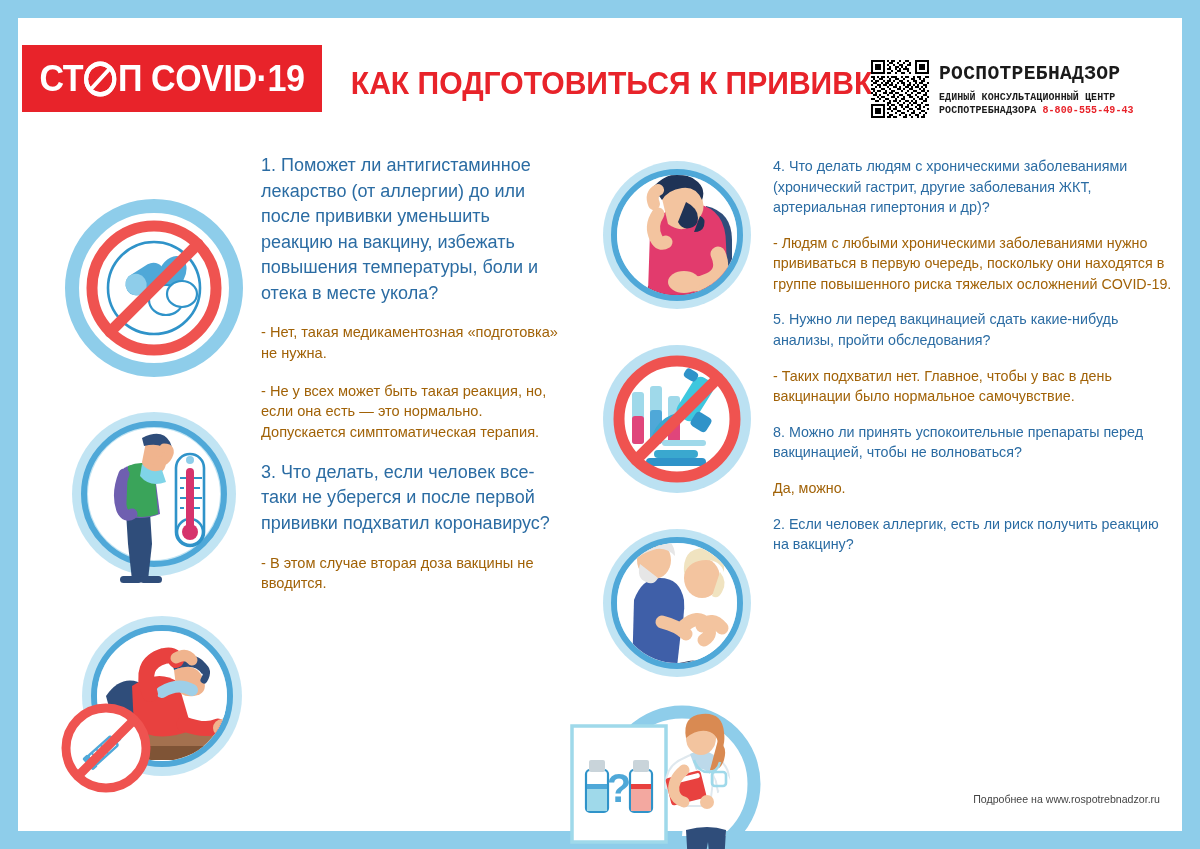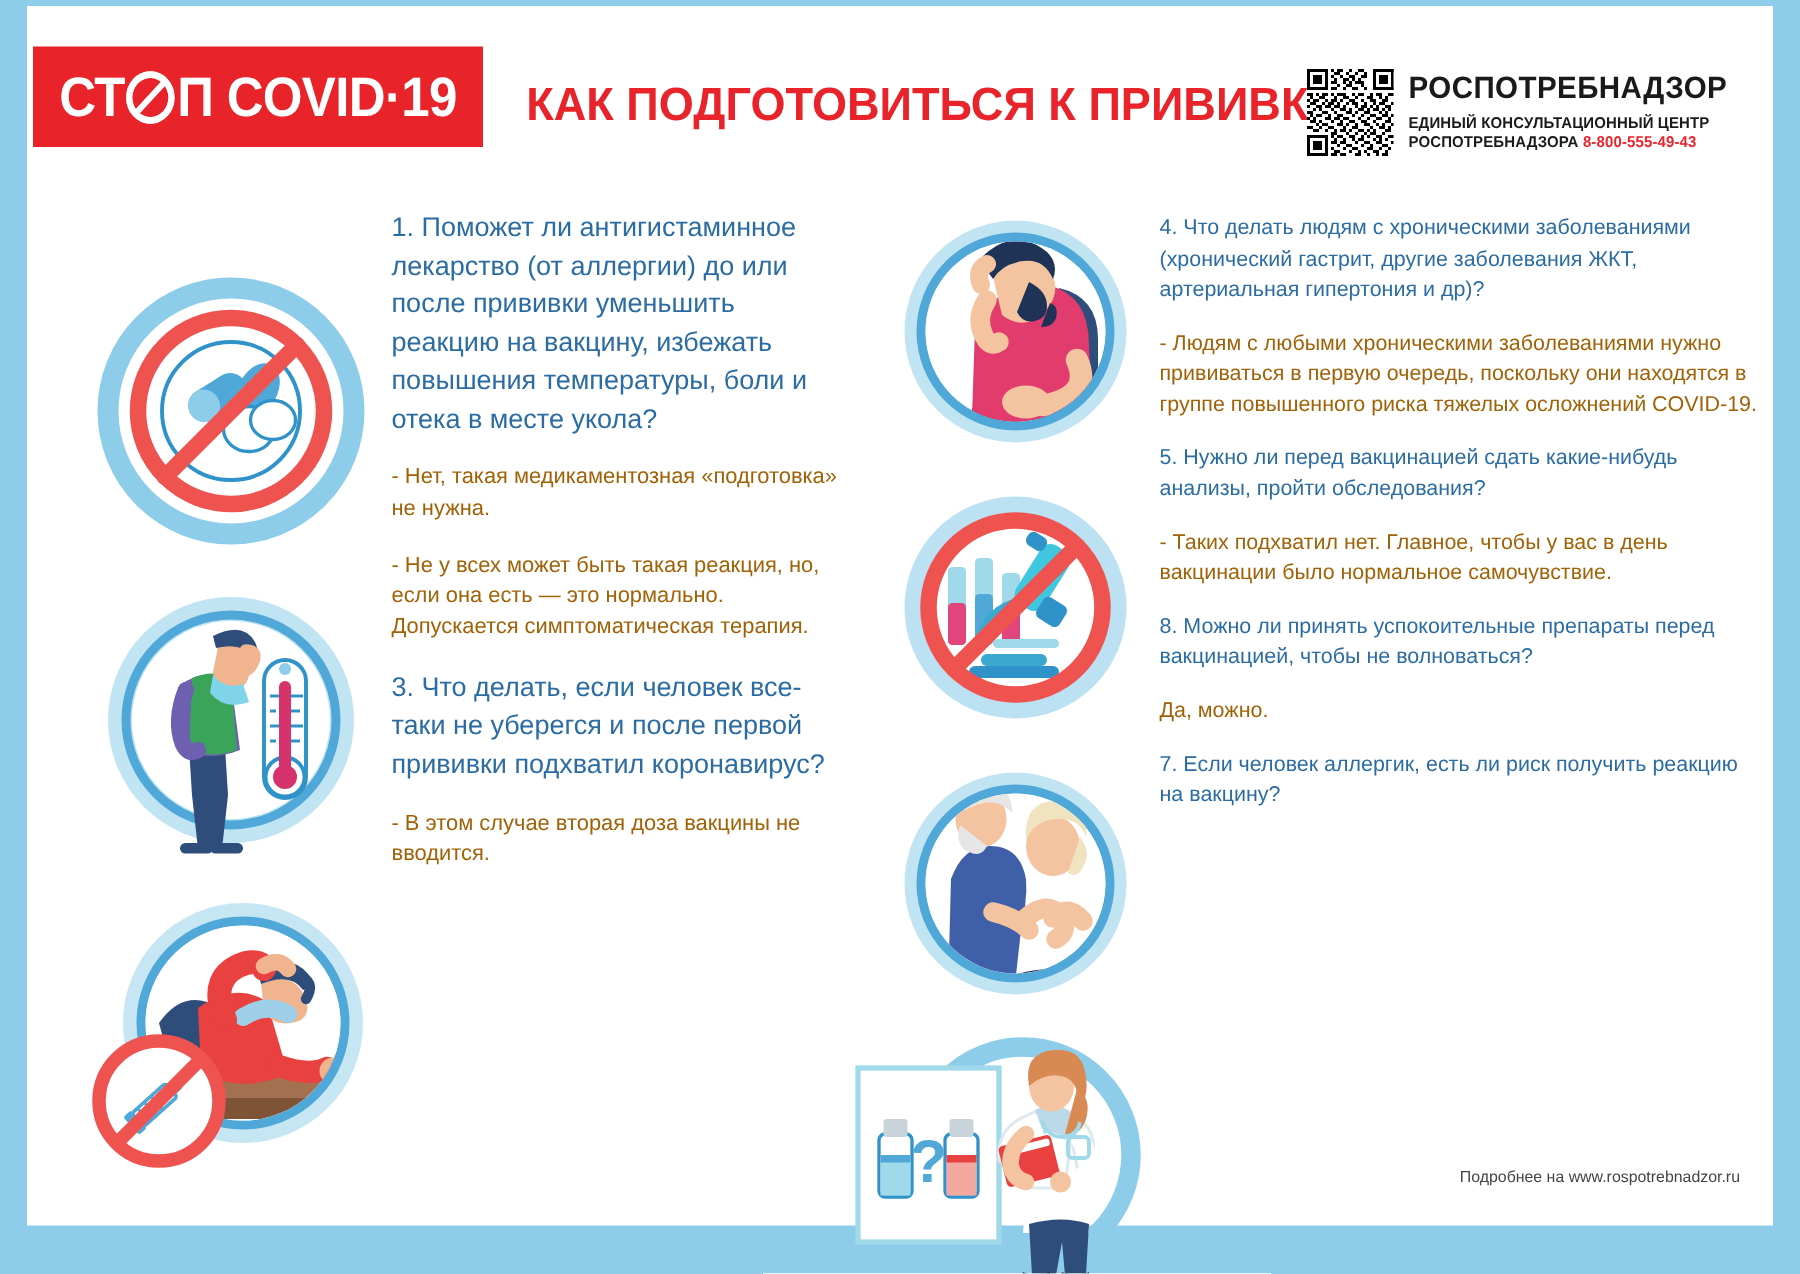--- a/index.html
+++ b/index.html
@@ -24,7 +24,7 @@
   .sheet {
     position: absolute;
     left: 18px;
-    top: 4px;
+    top: 18px;
     width: 1164px;
     height: 813px;
     background: #ffffff;

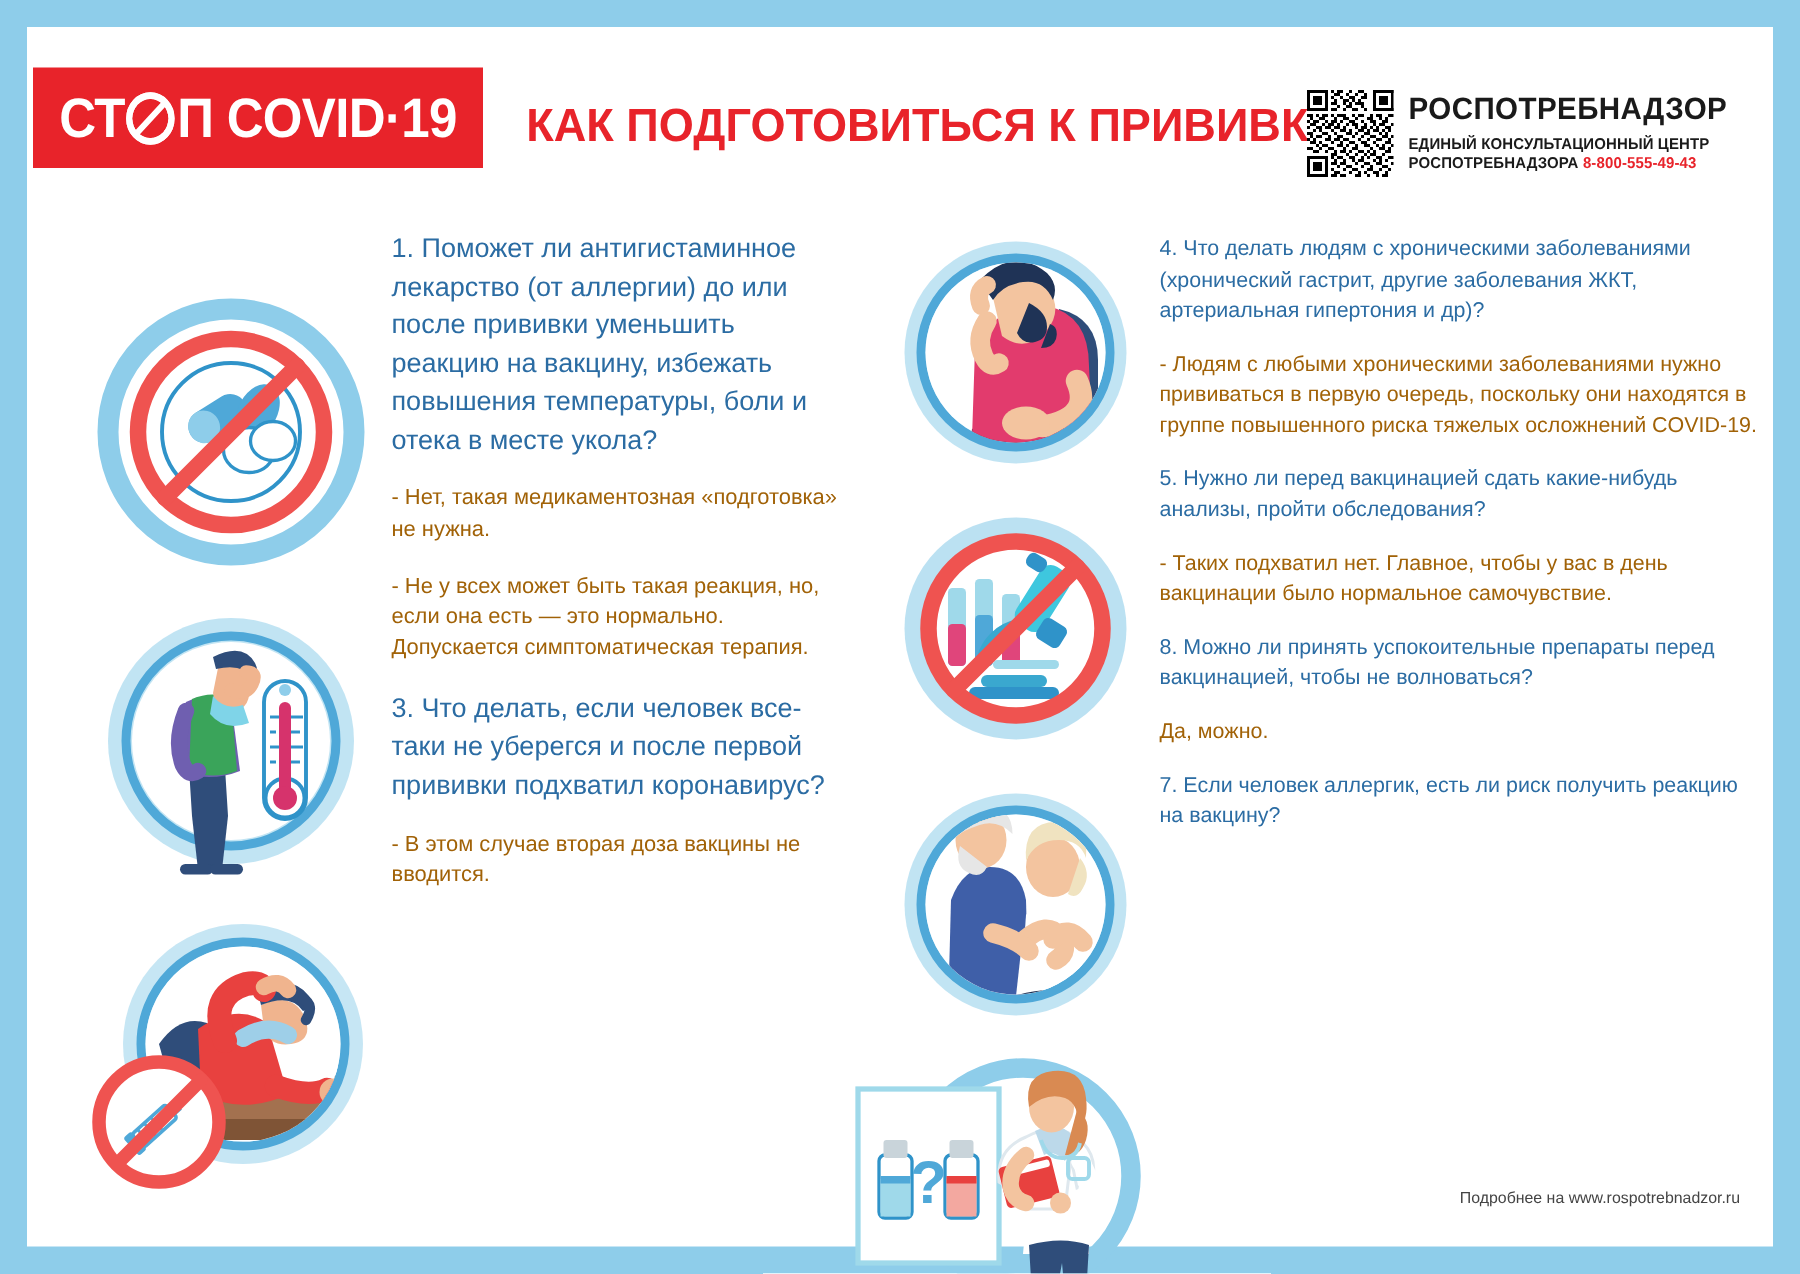--- a/index.html
+++ b/index.html
@@ -94,8 +94,9 @@
     left: 853px;
     top: 42px;
     display: flex;
-    align-items: center;
+    align-items: flex-end;
     gap: 10px;
+    font-family: Liberation Mono, monospace;
   }
   .qr { width: 58px; height: 58px; display:block; }
   .rpn-texts { padding-top: 1px; }

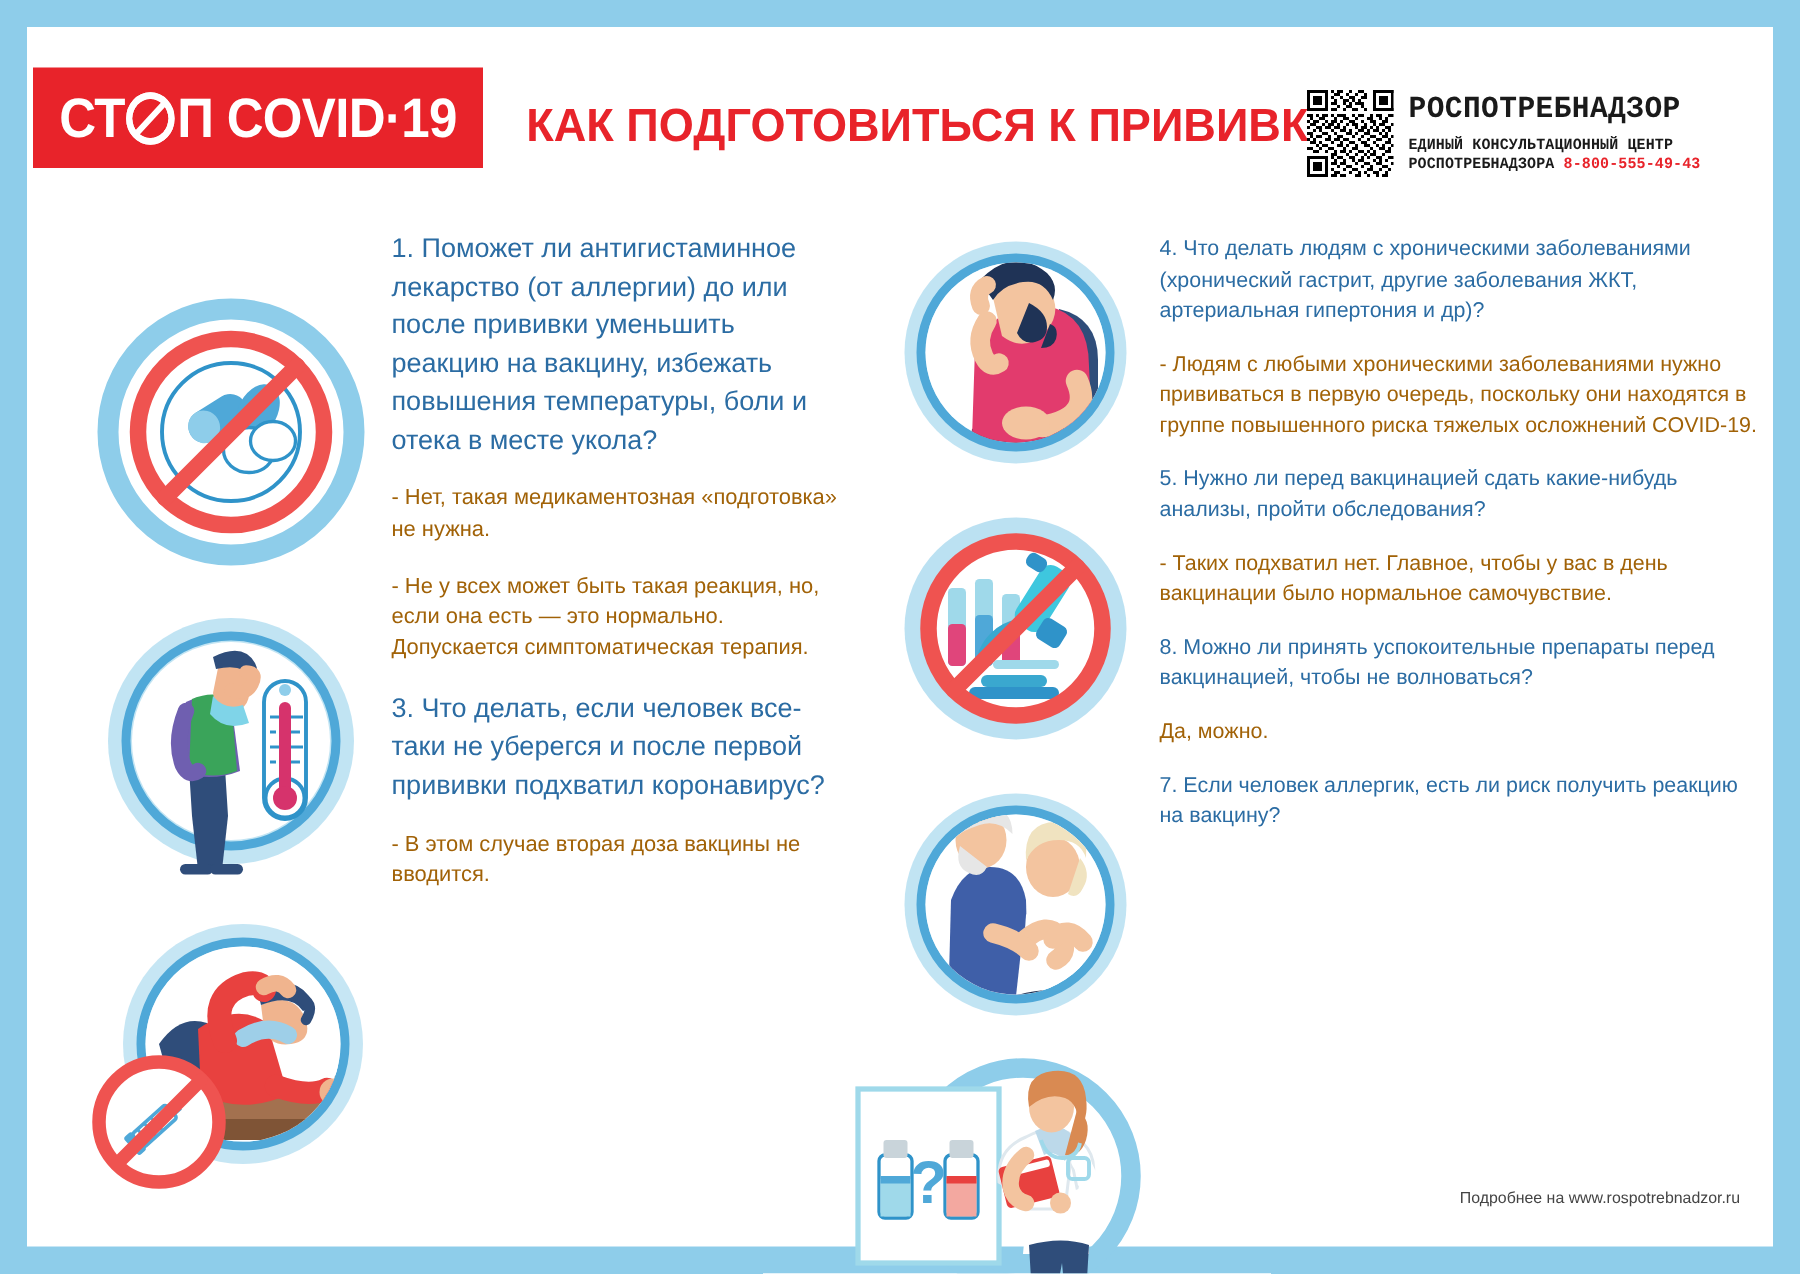--- a/index.html
+++ b/index.html
@@ -682,7 +682,7 @@
       <p class="a">- Таких подхватил нет. Главное, чтобы у вас в день вакцинации было нормальное самочувствие.</p>
       <p class="q">8.  Можно ли принять успокоительные препараты перед вакцинацией, чтобы не волноваться?</p>
       <p class="a">Да, можно.</p>
-      <p class="q">7.  Если человек аллергик, есть ли риск получить реакцию на вакцину?</p>
+      <p class="q">2.  Если человек аллергик, есть ли риск получить реакцию на вакцину?</p>
     </div>
 
     <div class="footer-note">Подробнее на www.rospotrebnadzor.ru</div>

